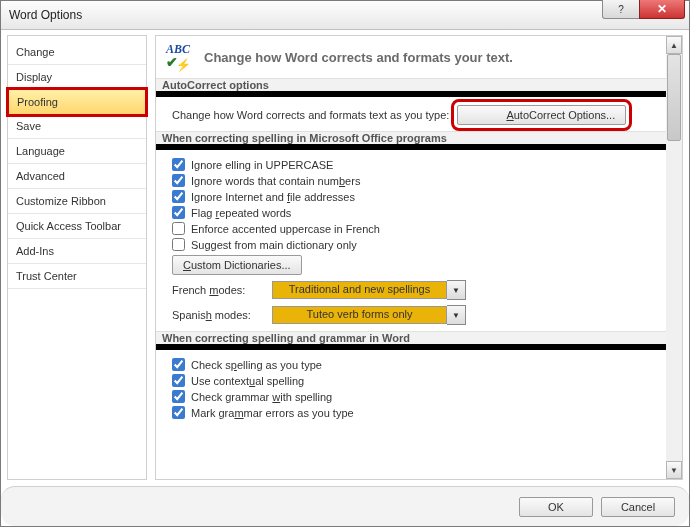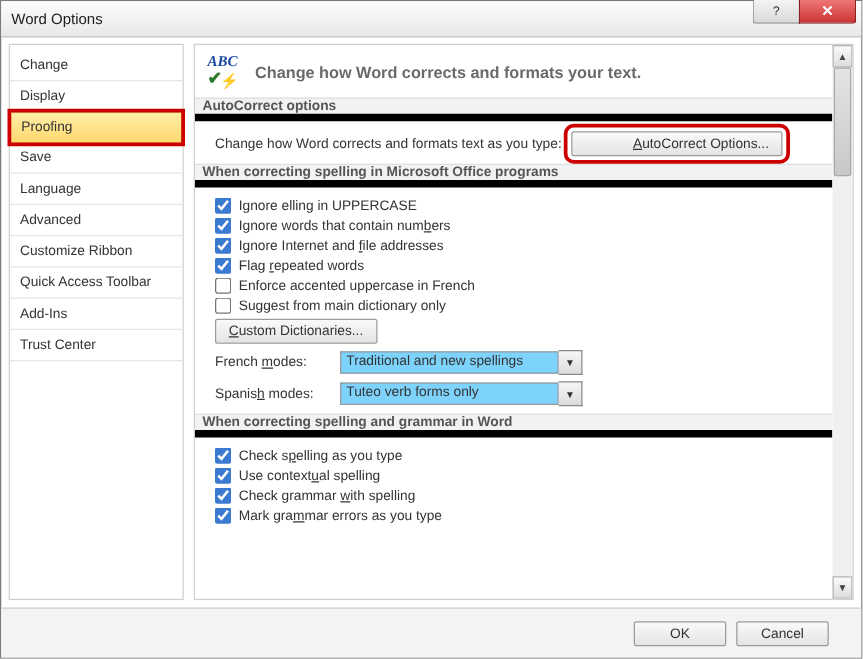--- a/index.html
+++ b/index.html
@@ -37,7 +37,7 @@
   .field-row{display:flex;align-items:center;margin:5px 0 5px 6px;}
   .field-label{width:100px;}
   .combo{display:flex;align-items:center;}
-  .combo-input{width:175px;height:18px;border:1px solid #999;padding:1px 4px;background:#7dd3fc;box-sizing:border-box;}
+  .combo-input{width:175px;height:18px;border:1px solid #999;padding:1px 4px;background:#eab308;box-sizing:border-box;text-align:center;}
   .combo-btn{width:18px;height:18px;border:1px solid #888;border-left:none;background:linear-gradient(#f6f6f6,#dcdcdc);display:flex;align-items:center;justify-content:center;font-size:8px;}
   u.access{text-decoration:underline;}
   .footer{position:absolute;left:0;right:0;bottom:0;height:40px;border-top:1px solid #d0d0d0;display:flex;align-items:center;justify-content:flex-end;padding-right:26px;box-sizing:border-box;background:#f3f3f3;}

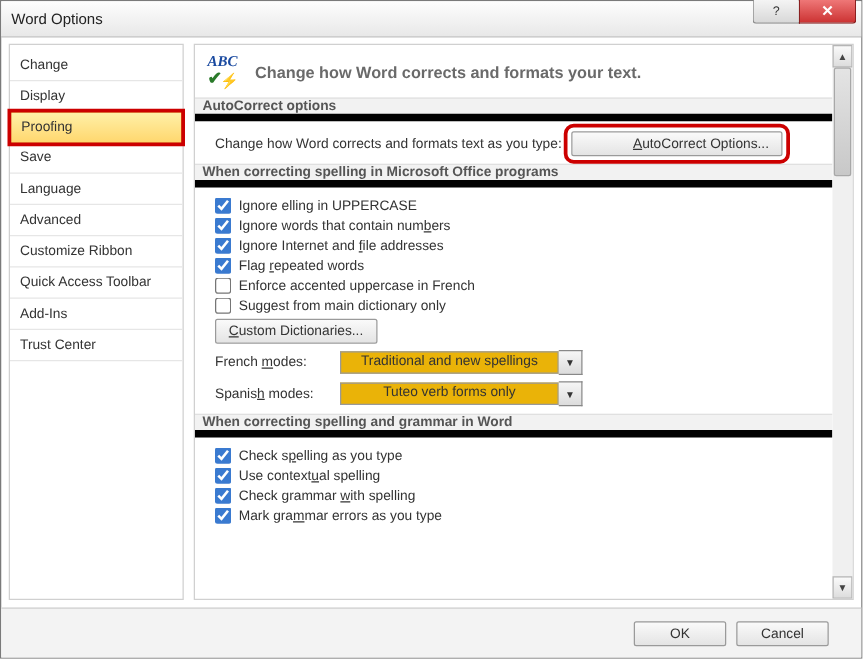--- a/index.html
+++ b/index.html
@@ -40,7 +40,7 @@
   .combo-input{width:175px;height:18px;border:1px solid #999;padding:1px 4px;background:#eab308;box-sizing:border-box;text-align:center;}
   .combo-btn{width:18px;height:18px;border:1px solid #888;border-left:none;background:linear-gradient(#f6f6f6,#dcdcdc);display:flex;align-items:center;justify-content:center;font-size:8px;}
   u.access{text-decoration:underline;}
-  .footer{position:absolute;left:0;right:0;bottom:0;height:40px;border-top:1px solid #d0d0d0;display:flex;align-items:center;justify-content:flex-end;padding-right:26px;box-sizing:border-box;background:#f3f3f3;}
+  .footer{position:absolute;left:0;right:0;bottom:0;height:40px;border-top:1px solid #d0d0d0;display:flex;align-items:center;justify-content:flex-end;padding-right:14px;box-sizing:border-box;background:#f3f3f3;border-radius:14px;}
   .footer .btn{width:74px;text-align:center;margin-left:8px;}
 </style>
 </head>

